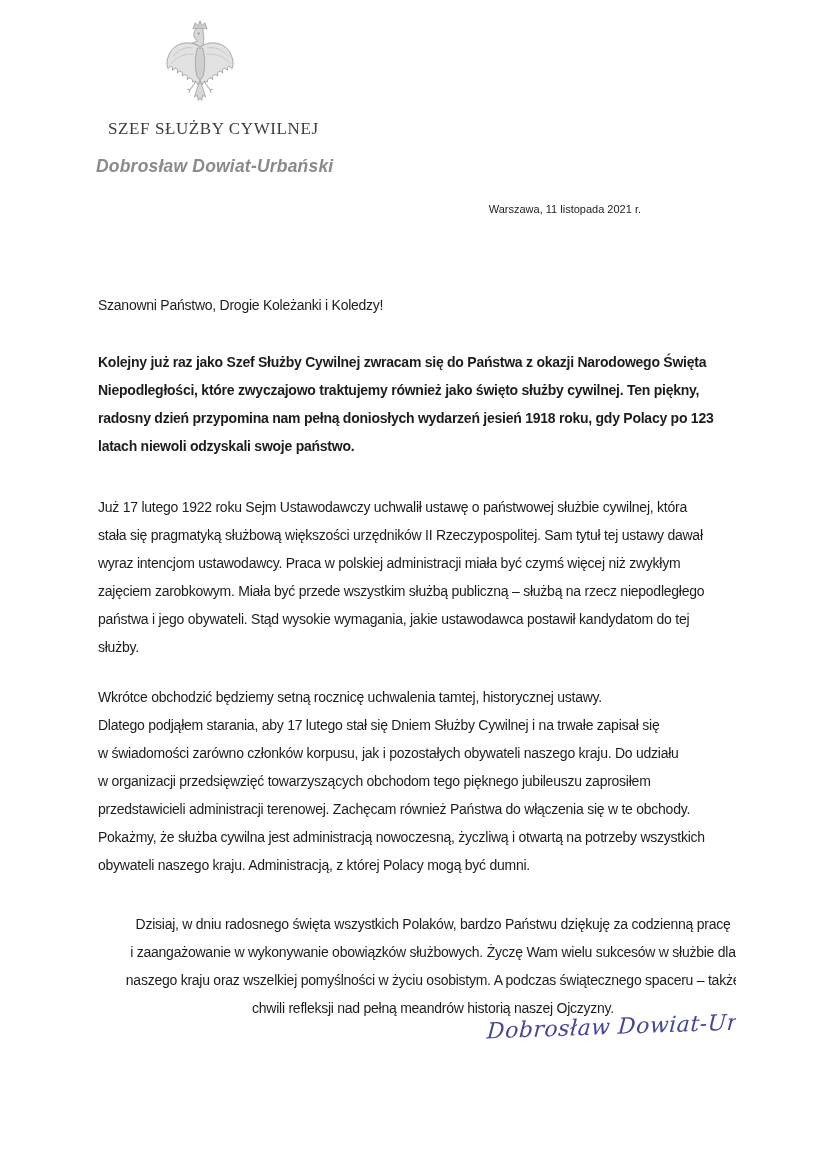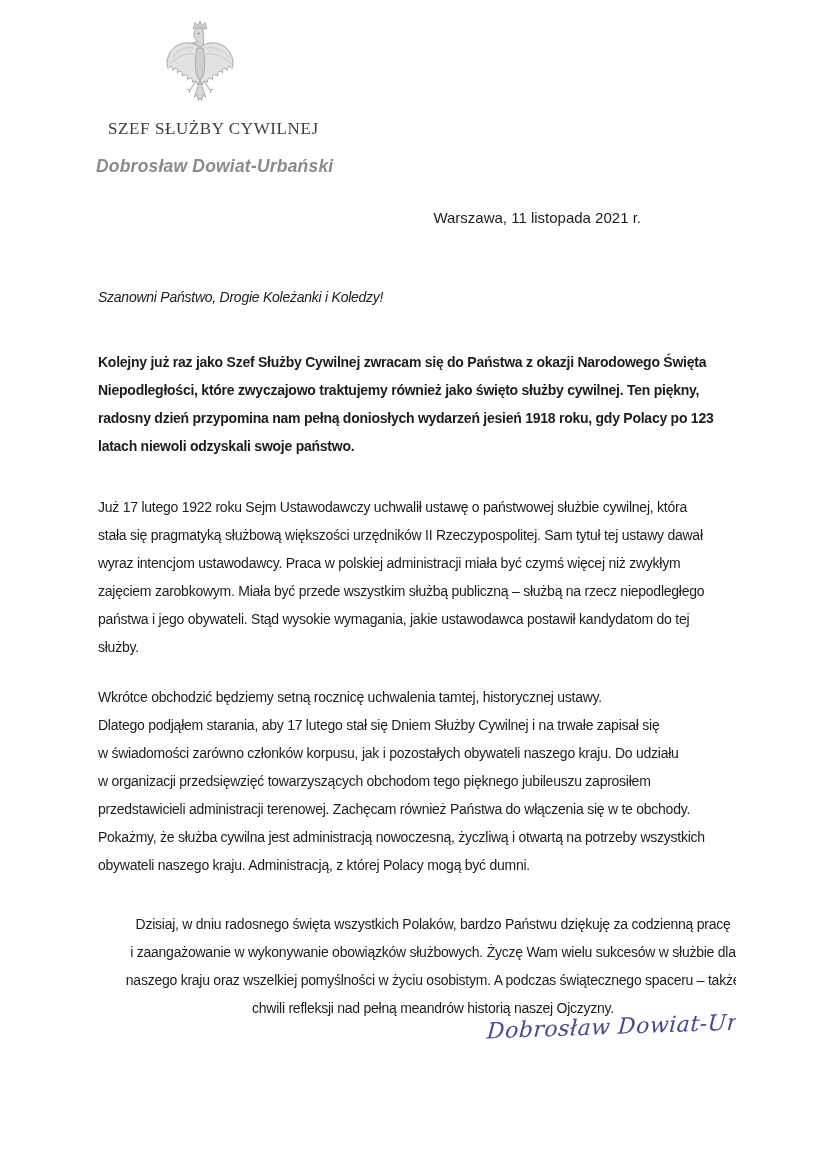--- a/index.html
+++ b/index.html
@@ -45,8 +45,8 @@
   .dateline {
     position: absolute;
     right: 95px;
-    top: 209px;
-    font-size: 15px;
+    top: 203px;
+    font-size: 11px;
     color: #1c1c1c;
     white-space: pre;
   }

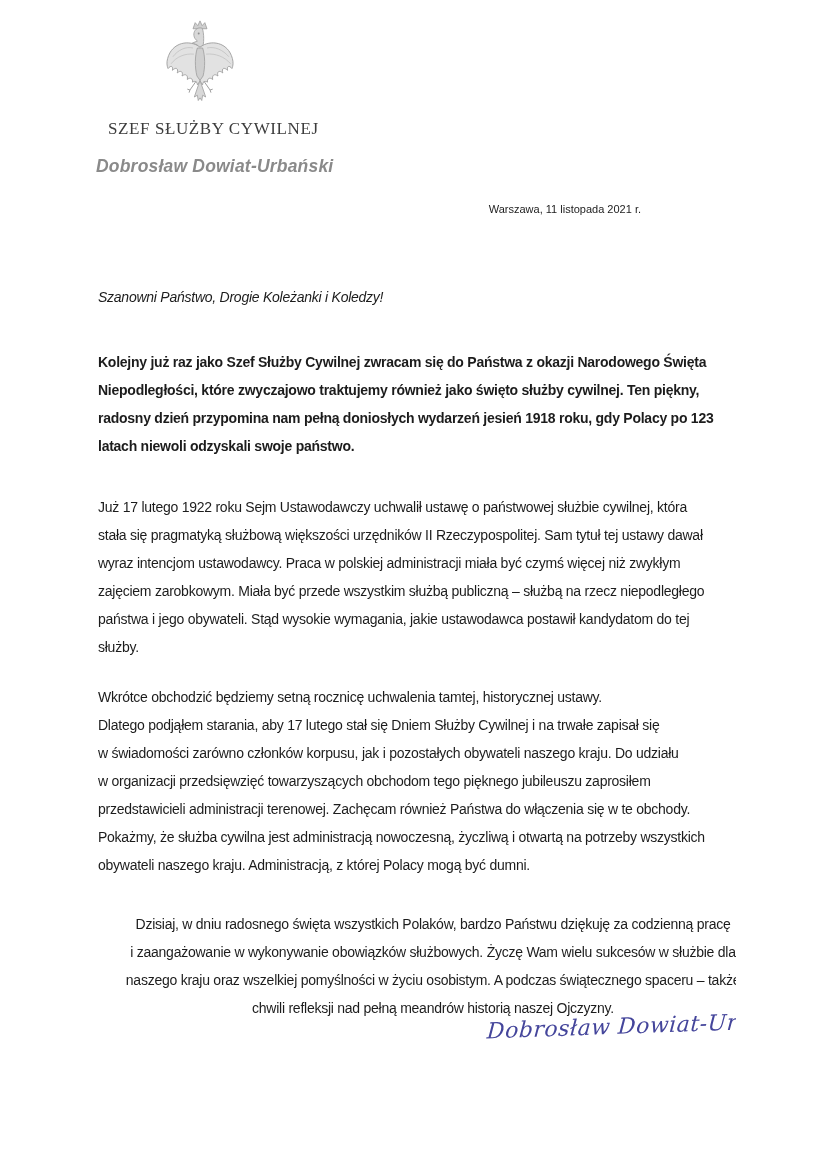--- a/index.html
+++ b/index.html
@@ -60,7 +60,7 @@
     color: #1c1c1c;
     white-space: pre;
   }
-  .salutation { top: 283px; font-style: italic; }
+  .salutation { top: 291px; }
   .para-1 { top: 348px; font-weight: bold; }
   .para-2 { top: 475px; margin-top: 18px; }
   .para-3 { top: 683px; }

